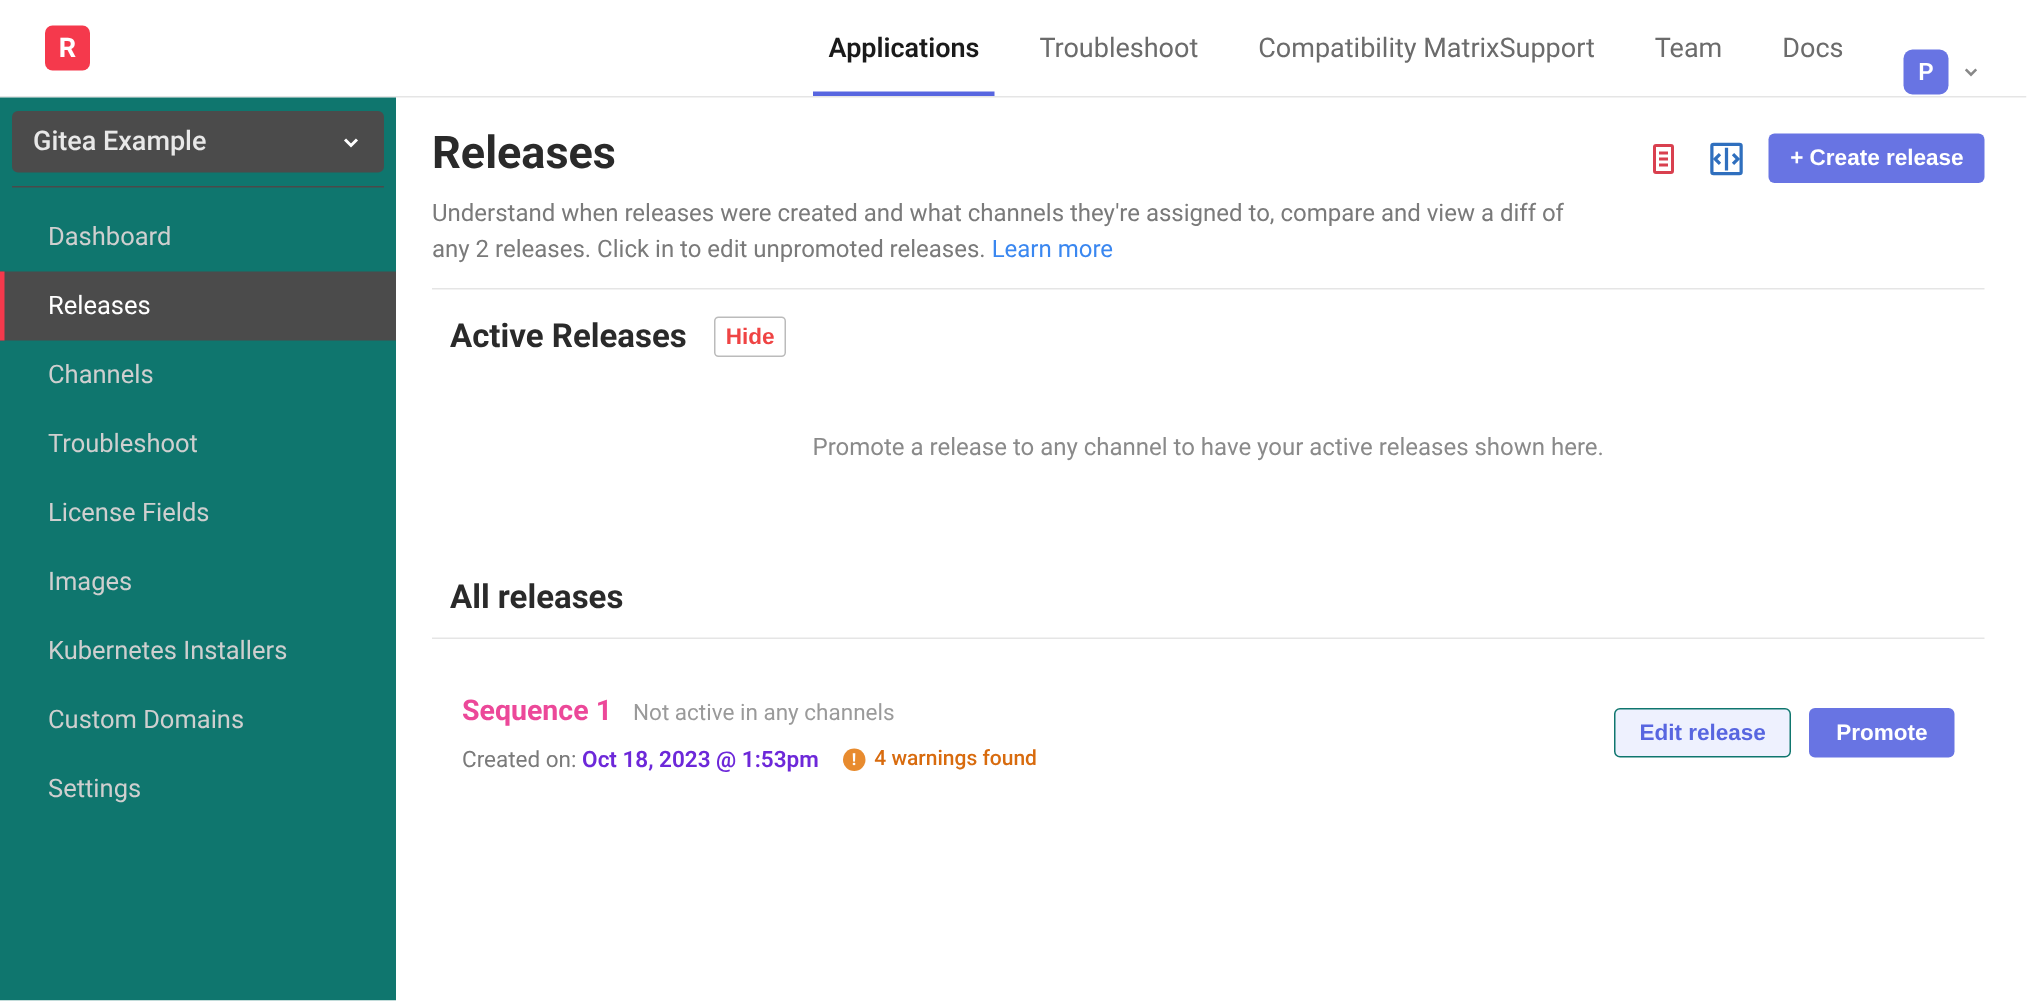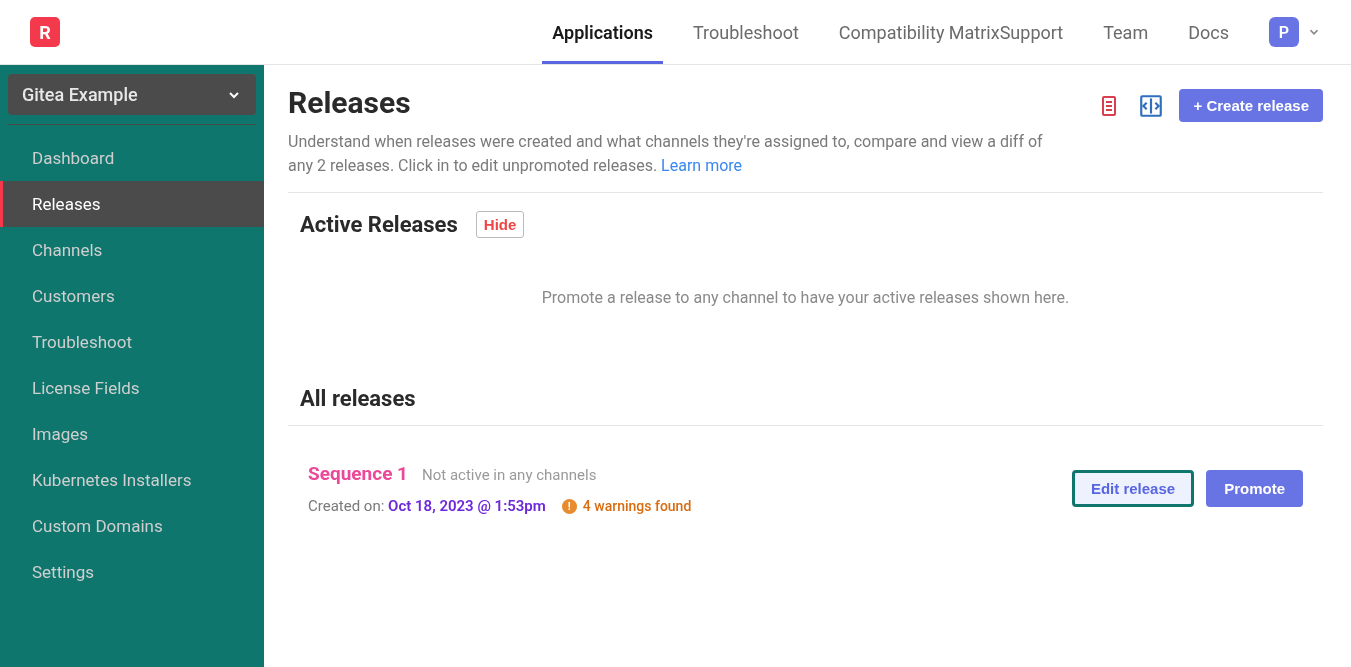--- a/index.html
+++ b/index.html
@@ -64,7 +64,7 @@
     }
     .nav-right {
       display: flex;
-      align-items: center;
+      align-items: flex-end;
       gap: 40px;
     }
     .avatar-group {

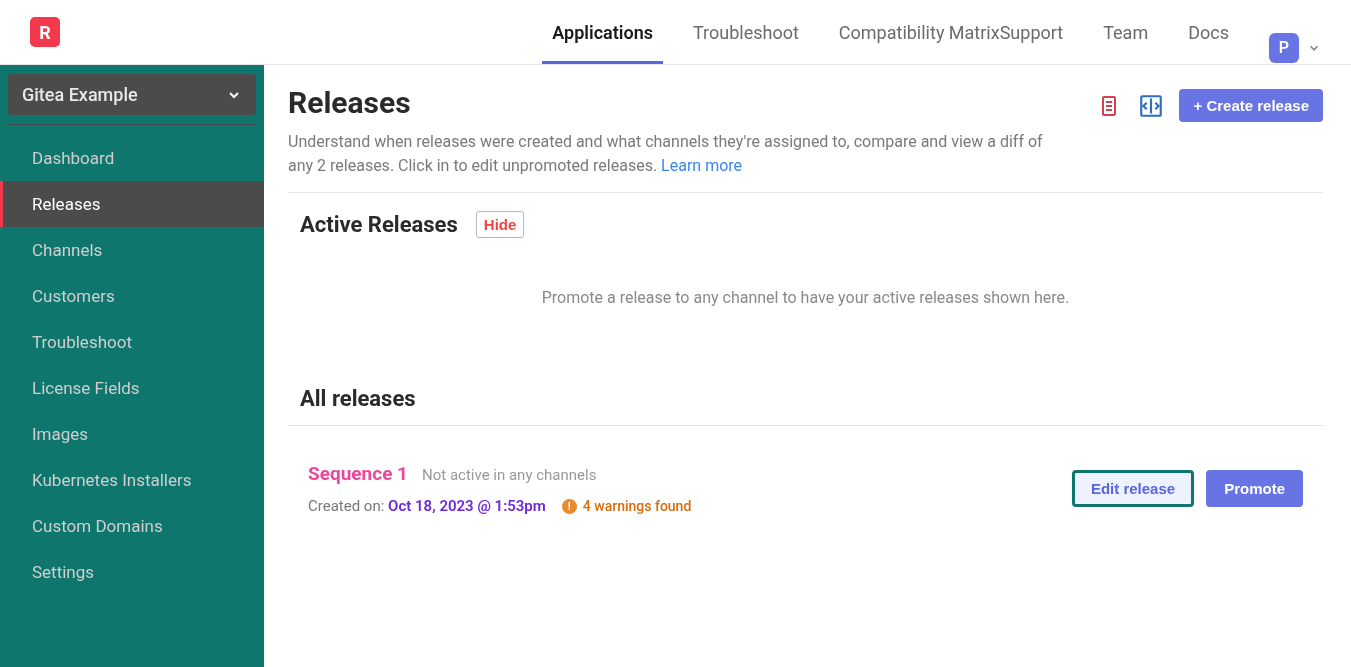--- a/index.html
+++ b/index.html
@@ -356,7 +356,6 @@
     <div class="sidebar-item">Dashboard</div>
     <div class="sidebar-item active">Releases</div>
     <div class="sidebar-item">Channels</div>
-    <div class="sidebar-item">Customers</div>
     <div class="sidebar-item">Troubleshoot</div>
     <div class="sidebar-item">License Fields</div>
     <div class="sidebar-item">Images</div>

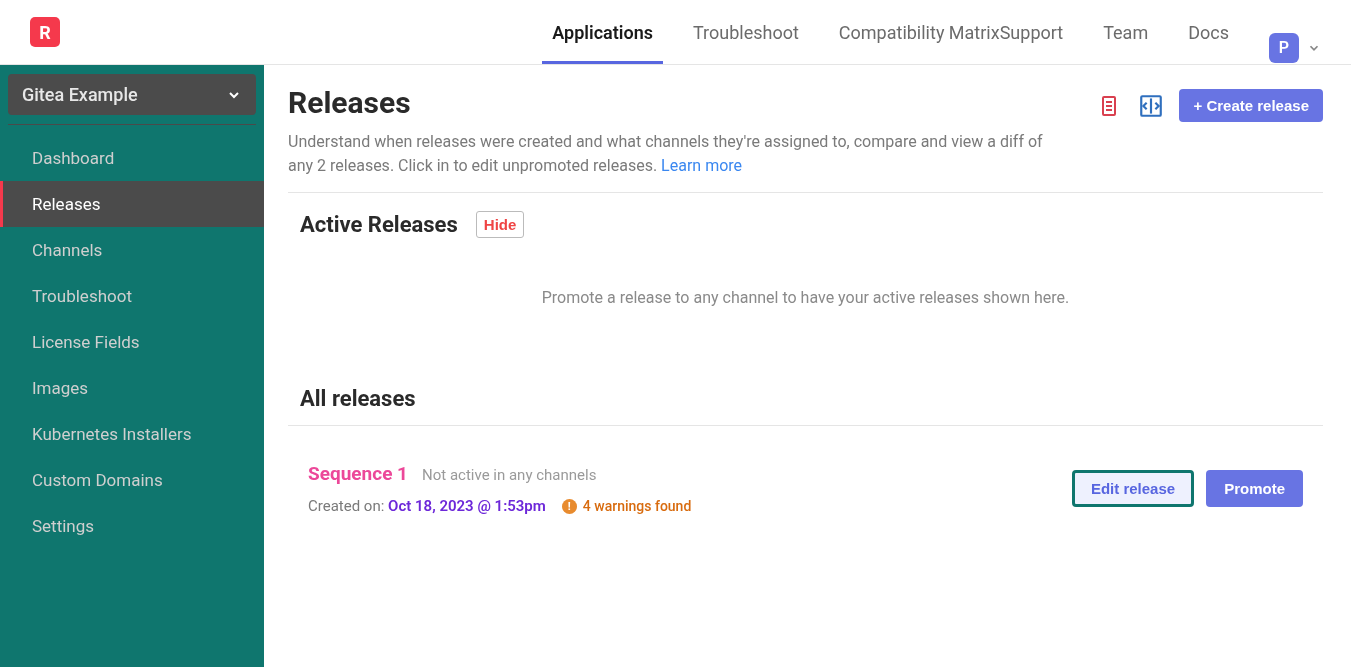--- a/index.html
+++ b/index.html
@@ -300,7 +300,7 @@
     .edit-btn {
       background: #eef1fe;
       color: #5866e0;
-      border: 3px solid #0f766e;
+      border: 1px solid #0f766e;
       padding: 7px 16px;
       border-radius: 4px;
       font-size: 15px;

